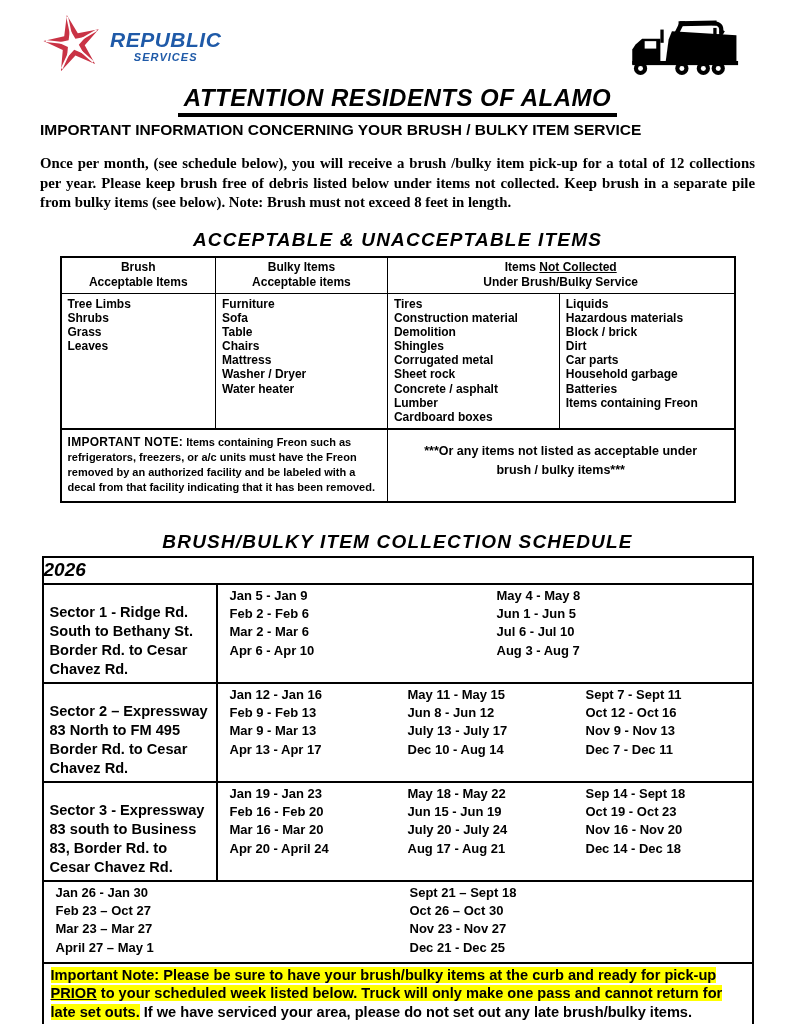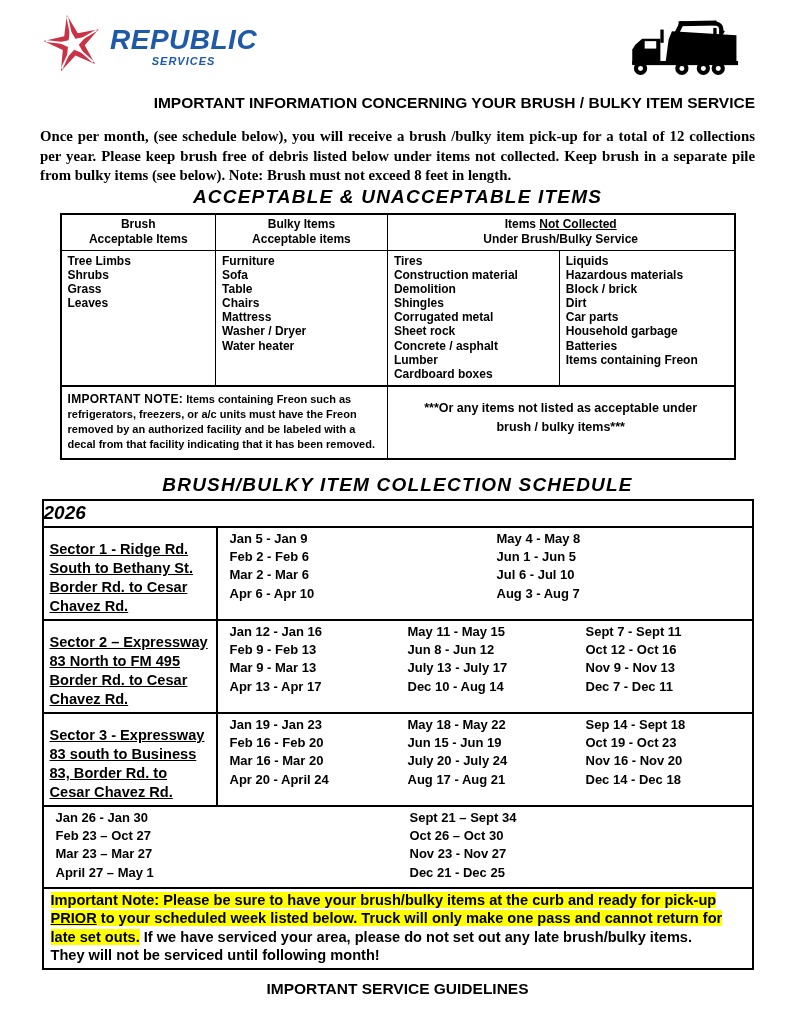--- a/index.html
+++ b/index.html
@@ -16,7 +16,7 @@
   .logo { display:flex; align-items:center; gap:6px; margin-left:2px; }
   .logo-star { width:62px; height:62px; }
   .logo-text { display:flex; flex-direction:column; line-height:1; margin-top:10px; }
-  .logo-brand { font-style:italic; font-weight:bold; font-size:28px; color:#1f5aa8; letter-spacing:.5px; }
+  .logo-brand { font-style:italic; font-weight:bold; font-size:21px; color:#1f5aa8; letter-spacing:.5px; }
   .logo-sub { font-style:italic; font-weight:bold; font-size:11px; color:#1f5aa8; letter-spacing:1px; align-self:center; margin-top:2px; }
   .truck { width:130px; height:62px; margin-top:8px; margin-right:4px; }
 

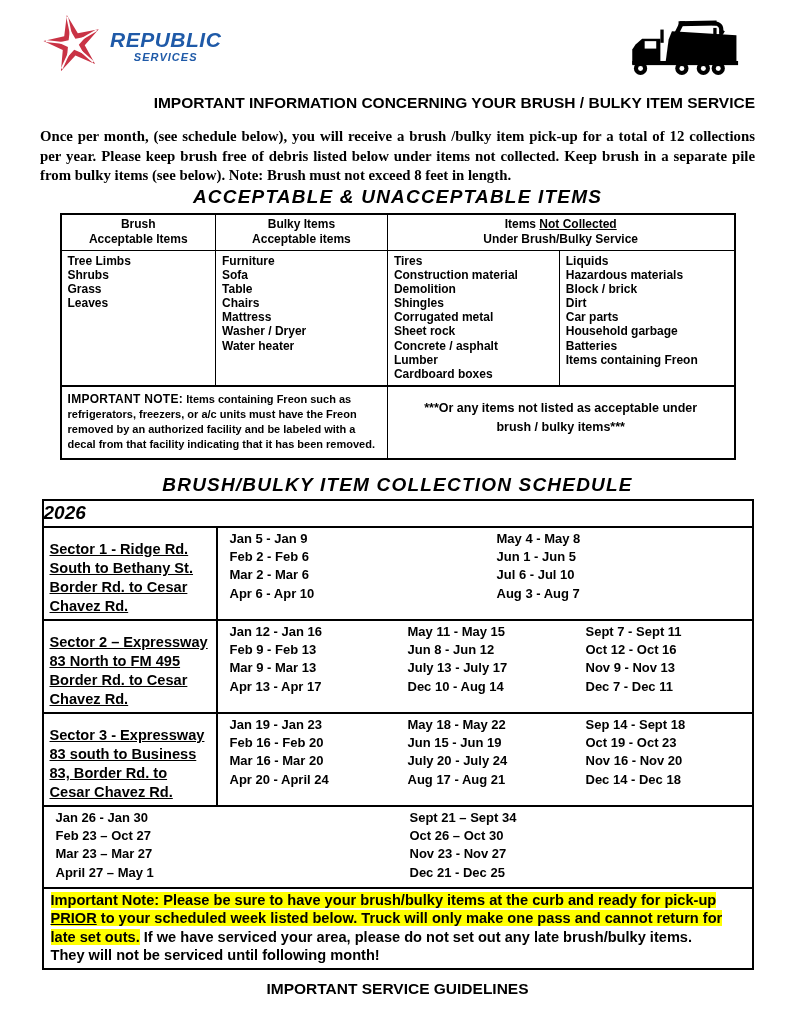--- a/index.html
+++ b/index.html
@@ -123,6 +123,9 @@
     </svg>
   </div>
 
+  <div class="doc-title-wrap">
+    <span class="doc-title">ATTENTION RESIDENTS OF ALAMO</span>
+  </div>
 
   <div class="doc-subtitle">IMPORTANT INFORMATION CONCERNING YOUR BRUSH / BULKY ITEM SERVICE</div>
 

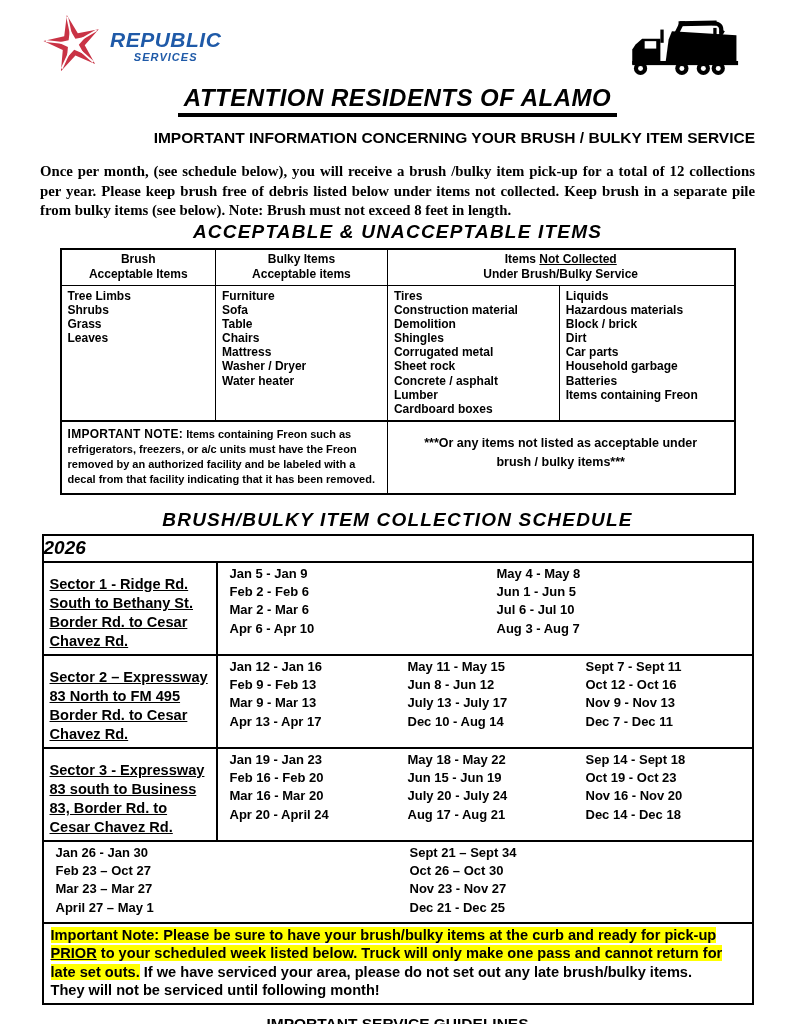--- a/index.html
+++ b/index.html
@@ -25,7 +25,7 @@
     display:inline-block; font-weight:bold; font-style:italic; font-size:24px;
     letter-spacing:.5px; border-bottom:4px solid #000; padding:0 6px 1px 6px;
   }
-  .doc-subtitle { text-align:right; font-weight:bold; font-size:15.5px; margin-top:12px; }
+  .doc-subtitle { text-align:left; font-weight:bold; font-size:15.5px; margin-top:4px; }
 
   
   .intro {

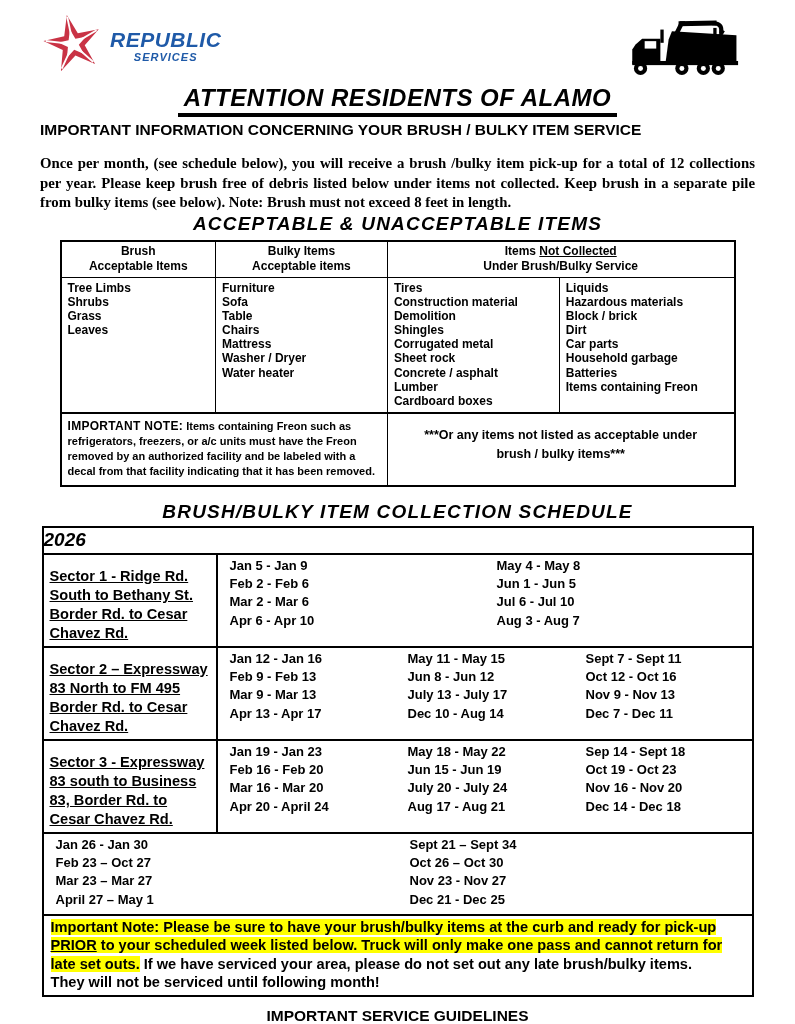--- a/index.html
+++ b/index.html
@@ -36,7 +36,7 @@
   
   .big-heading {
     text-align:center; font-weight:bold; font-style:italic; font-size:19px;
-    letter-spacing:1.2px; margin-top:0;
+    letter-spacing:1.2px; margin-top:16px;
   }
 
   

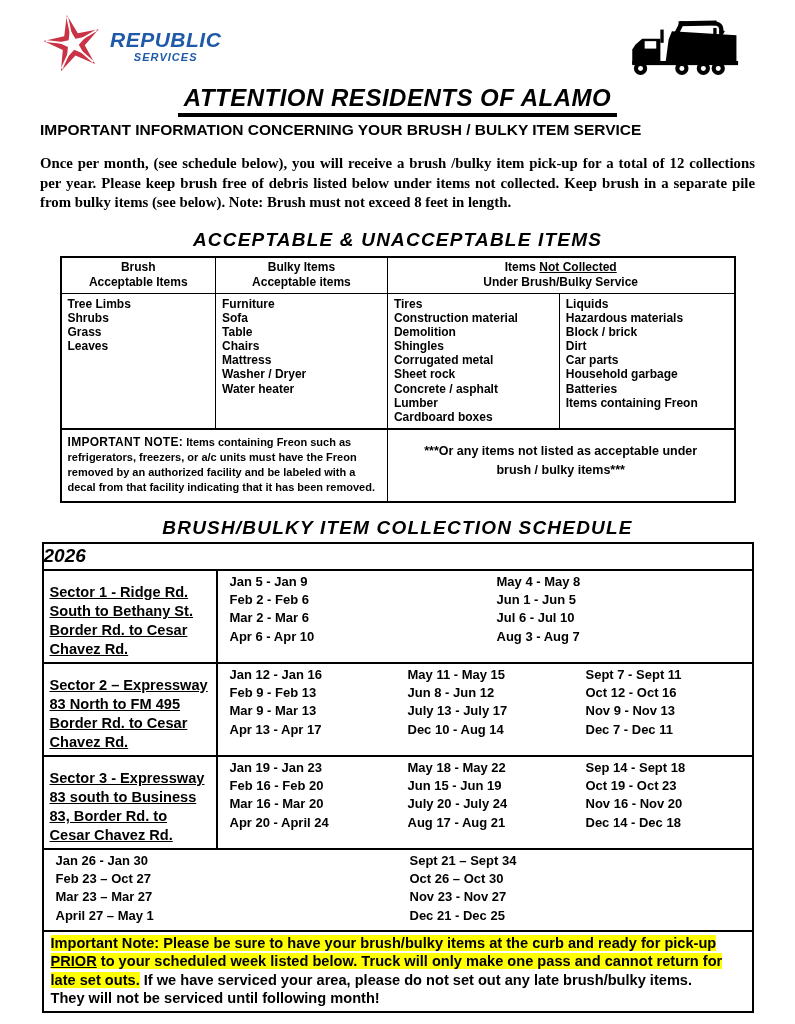--- a/index.html
+++ b/index.html
@@ -203,7 +203,7 @@
   </tbody>
     </table>
 
-  <div class="big-heading" style="margin-top:14px">BRUSH/BULKY ITEM COLLECTION SCHEDULE</div>
+  <div class="big-heading" style="margin-top:28px">BRUSH/BULKY ITEM COLLECTION SCHEDULE</div>
 
   <div class="sched">
     <div class="sched-year">2026</div>

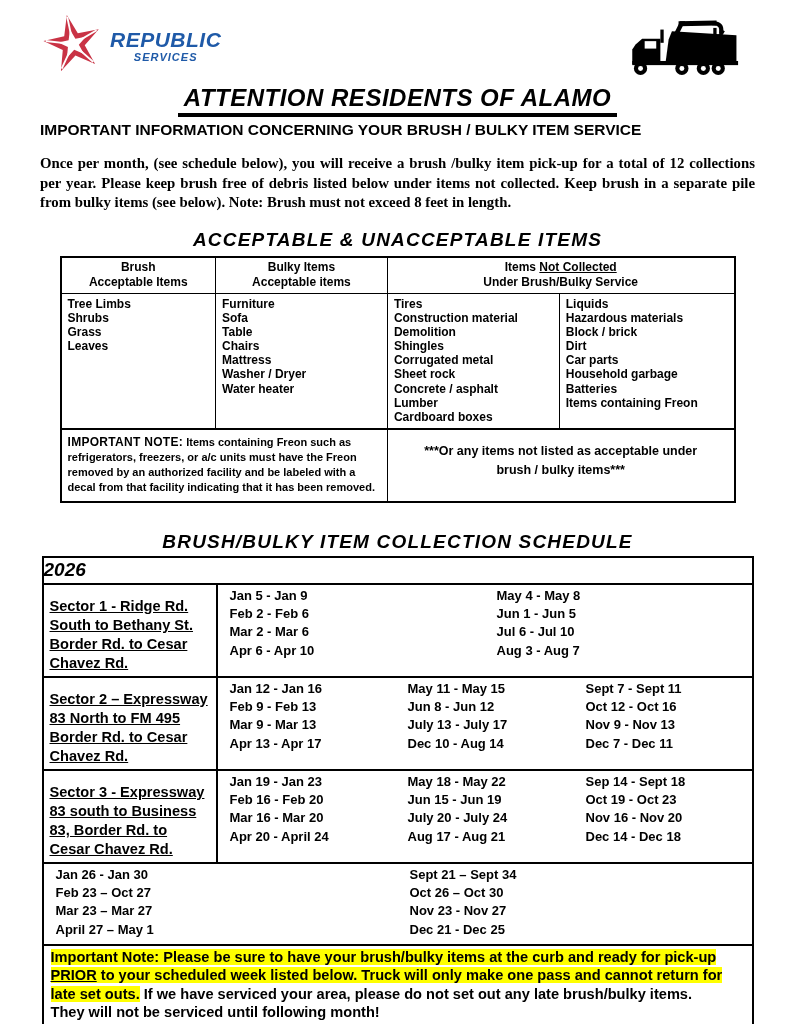--- a/index.html
+++ b/index.html
@@ -57,7 +57,7 @@
   .sector-row:last-child { border-bottom:none; }
   .sector-name {
     width:174px; flex:0 0 174px; border-right:2px solid #000;
-    font-weight:bold; font-size:14.6px; line-height:1.32; padding:12px 4px 2px 6px;text-decoration:underline;
+    font-weight:bold; font-size:14.6px; line-height:1.32; padding:18px 4px 2px 6px;
   }
   .sector-dates { flex:1; display:flex; padding:3px 0 4px 0; }
   .date-col { flex:1; padding-left:12px; font-size:13px; line-height:1.22; }

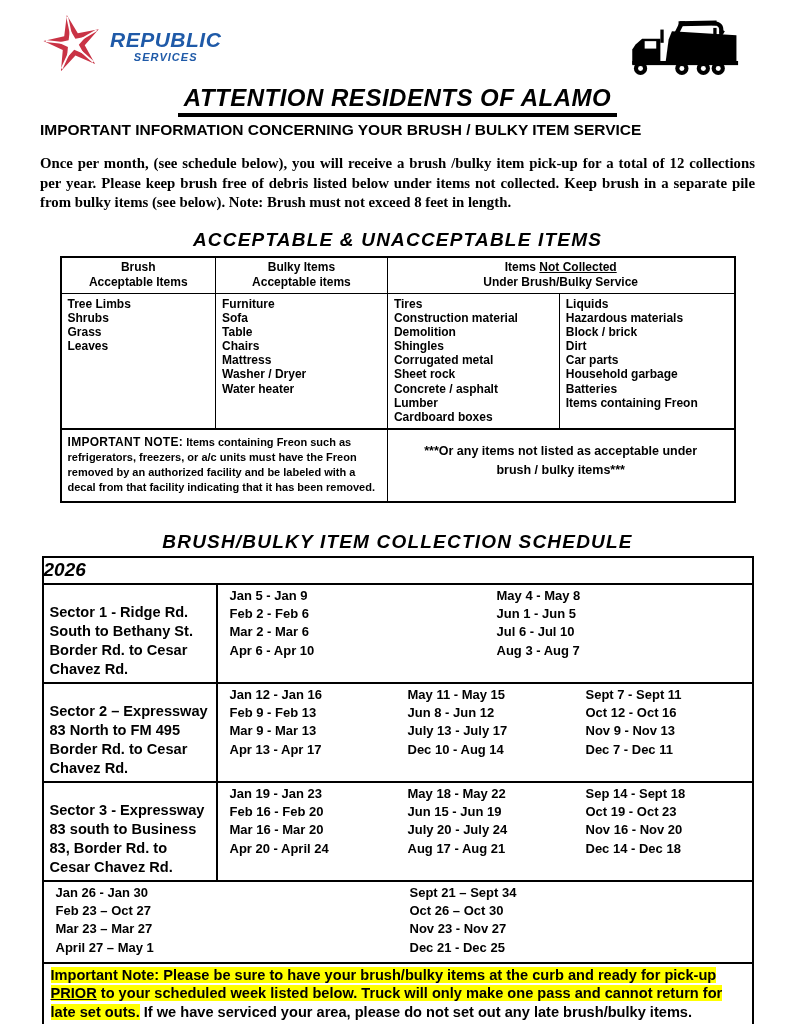--- a/index.html
+++ b/index.html
@@ -283,7 +283,7 @@
             <div>April 27 – May 1</div>
           </div>
         <div class="date-col">
-            <div>Sept 21 – Sept 34</div>
+            <div>Sept 21 – Sept 18</div>
             <div>Oct 26 – Oct 30</div>
             <div>Nov 23 - Nov 27</div>
             <div>Dec 21 - Dec 25</div>

